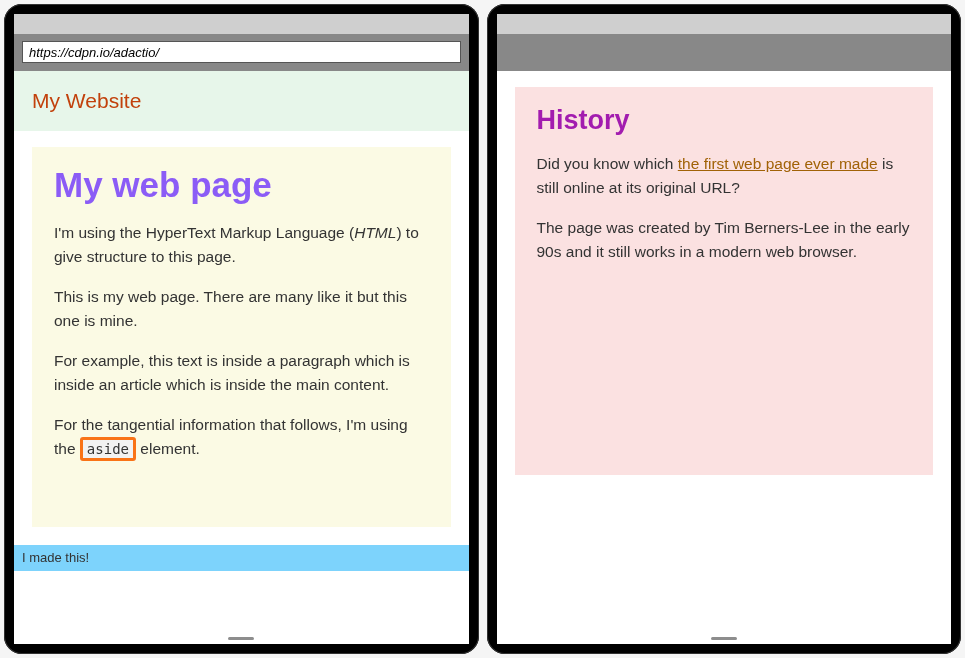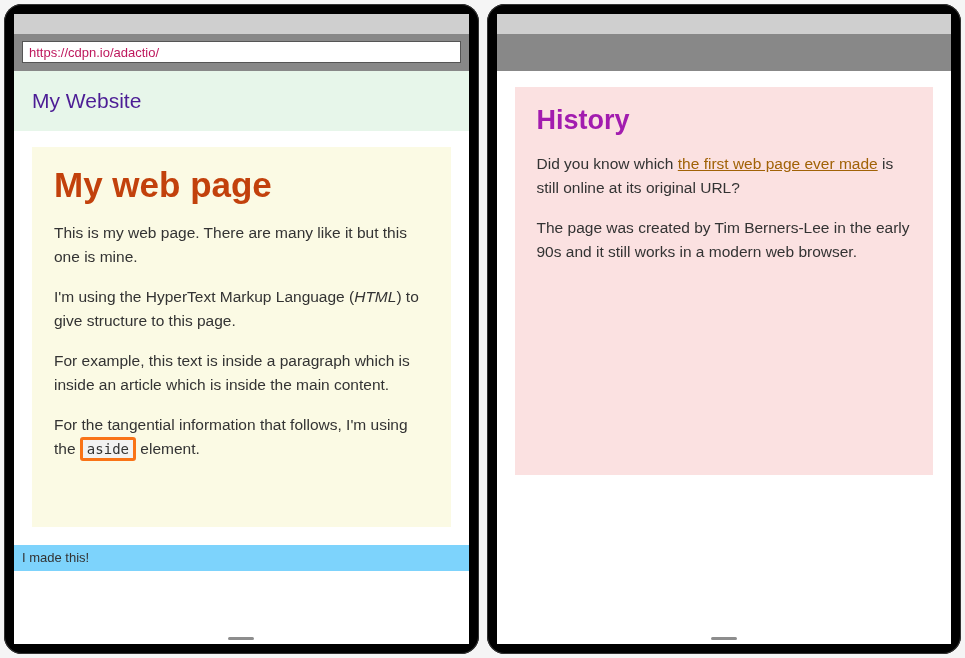--- a/index.html
+++ b/index.html
@@ -47,7 +47,8 @@
       padding: 2px 6px;
       border: 1px solid #555;
       background: #fff;
-      color: #be185d;
+      color: #000000;
+      font-style: italic;
     }
     .chrome-bar-right {
       background: #888;

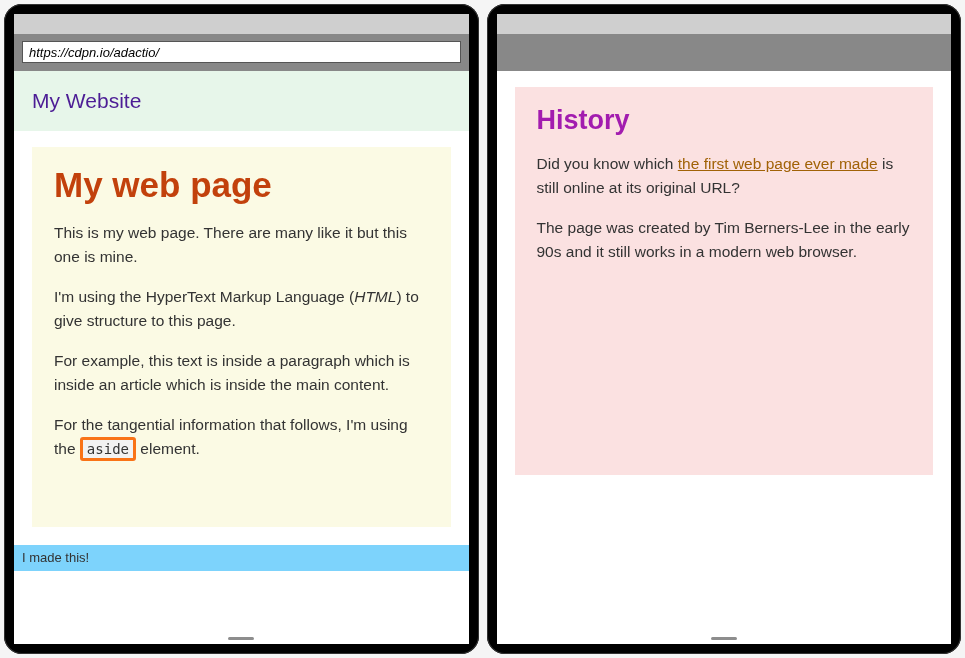--- a/index.html
+++ b/index.html
@@ -69,7 +69,7 @@
       padding: 18px 18px;
       font-size: 21px;
       font-weight: 400;
-      color: #4c1d95;
+      color: #c2410c;
     }
     .site-main {
       background: #fff;

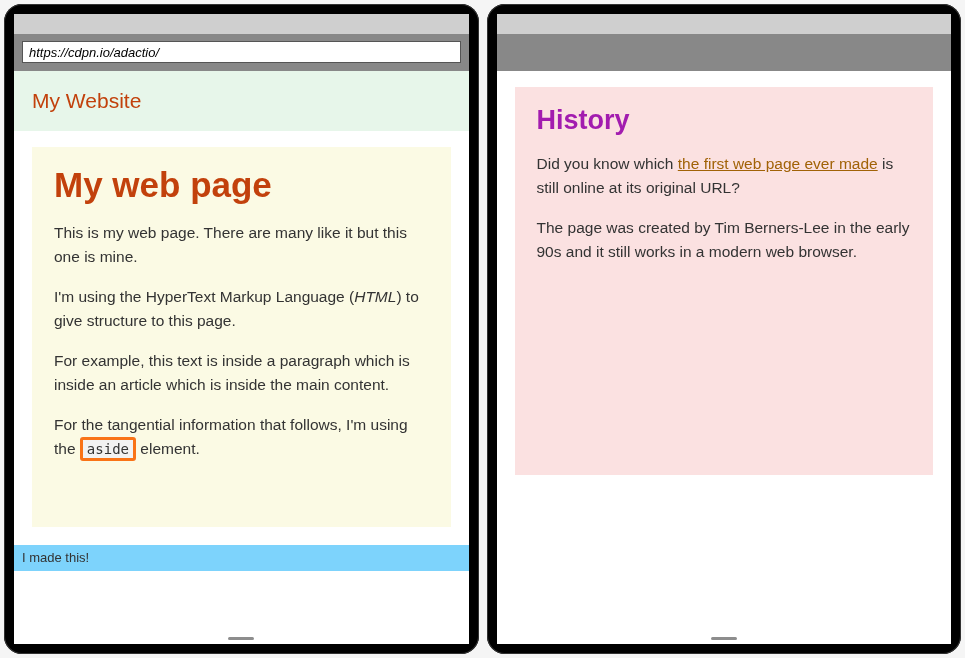--- a/index.html
+++ b/index.html
@@ -90,7 +90,7 @@
     h1.page-heading {
       font-size: 35px;
       font-weight: 700;
-      color: #c2410c;
+      color: #8b5cf6;
       margin-bottom: 16px;
       line-height: 1.15;
     }

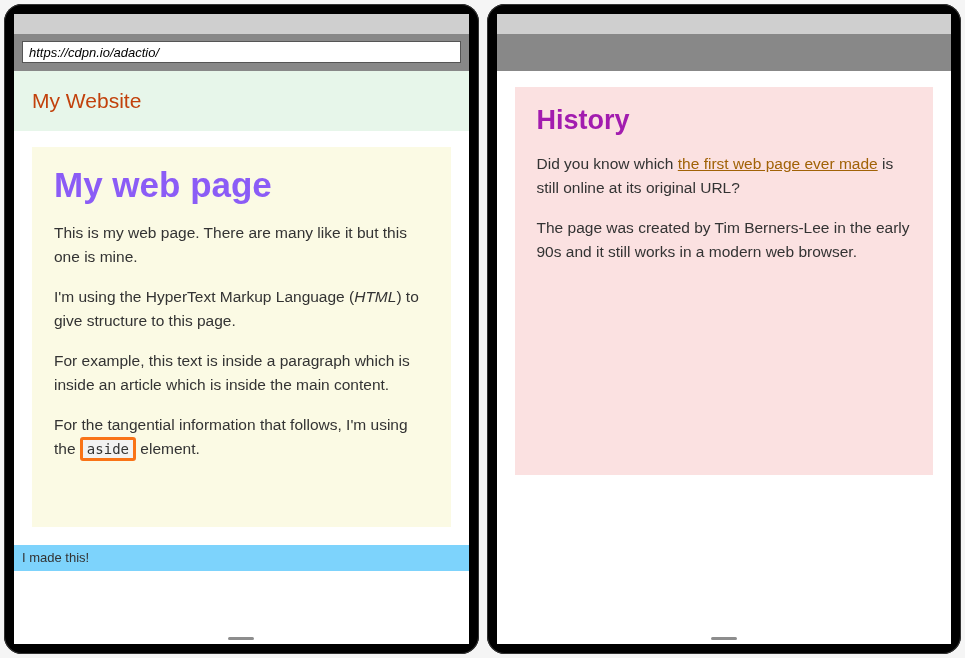--- a/index.html
+++ b/index.html
@@ -156,10 +156,10 @@
       <div class="site-main">
         <div class="article-card">
           <h1 class="page-heading">My web page</h1>
-          <p>This is my web page. There are many like it but this one is mine.</p>
           <p>
             <span>I'm using the HyperText Markup Language (</span><em class="ital">HTML</em><span>) to give structure to this page.</span>
           </p>
+          <p>This is my web page. There are many like it but this one is mine.</p>
           <p>For example, this text is inside a paragraph which is inside an article which is inside the main content.</p>
           <p>
             <span>For the tangential information that follows, I'm using the </span><code class="inline">aside</code><span> element.</span>

